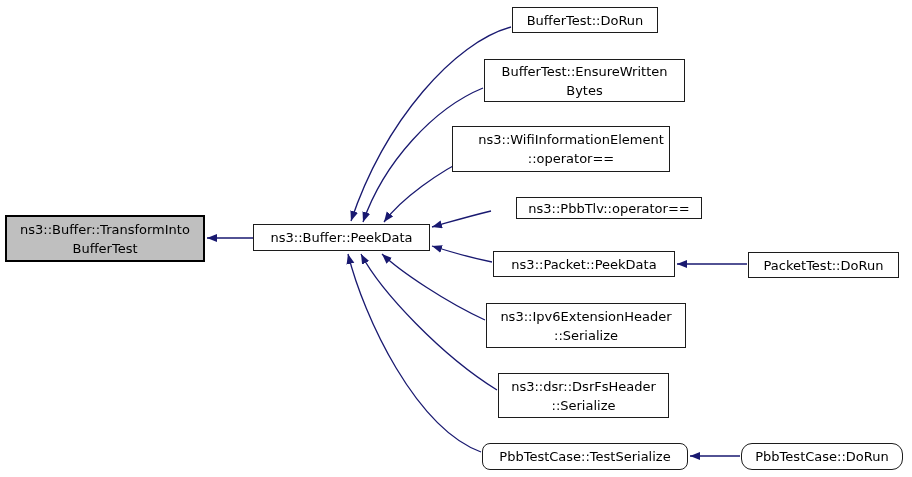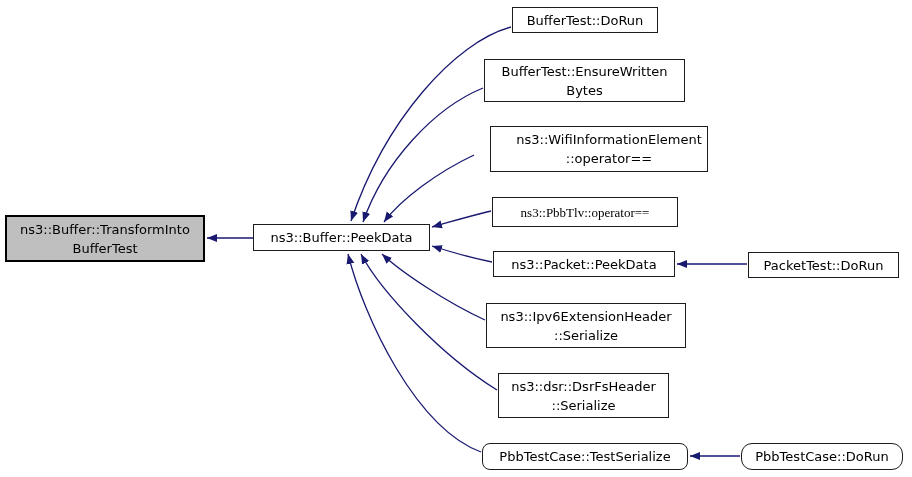--- a/index.html
+++ b/index.html
@@ -95,7 +95,7 @@
     <span class="line">Bytes</span>
   </div>
 
-  <div class="node" style="left:490px; top:126px; width:218px; height:46px;padding-left:20px;">
+  <div class="node" style="left:452px; top:126px; width:218px; height:46px;padding-left:20px;">
     <span class="line">ns3::WifiInformationElement</span>
     <span class="line">::operator==</span>
   </div>

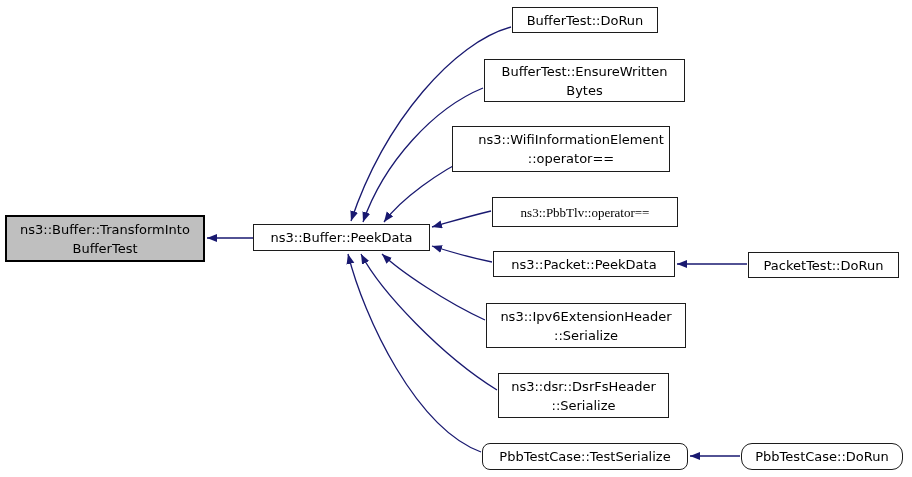--- a/index.html
+++ b/index.html
@@ -100,7 +100,7 @@
     <span class="line">::operator==</span>
   </div>
 
-  <div class="node" style="left:492px; top:197px; width:186px; height:30px;font-family:Liberation Serif, serif;">
+  <div class="node" style="left:516px; top:197px; width:186px; height:22px;">
     <span class="line">ns3::PbbTlv::operator==</span>
   </div>
 

